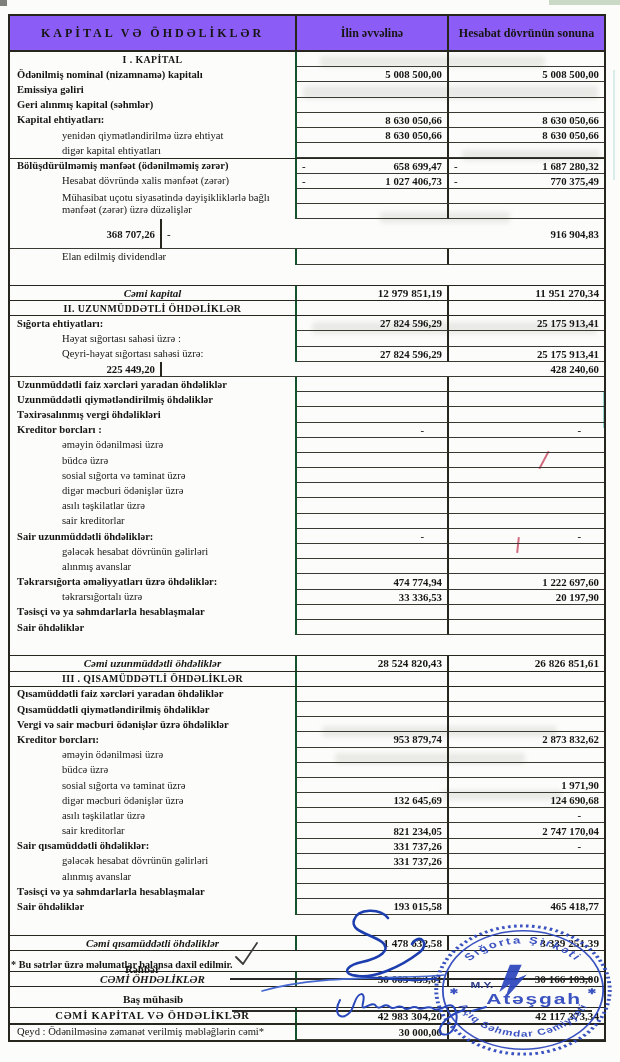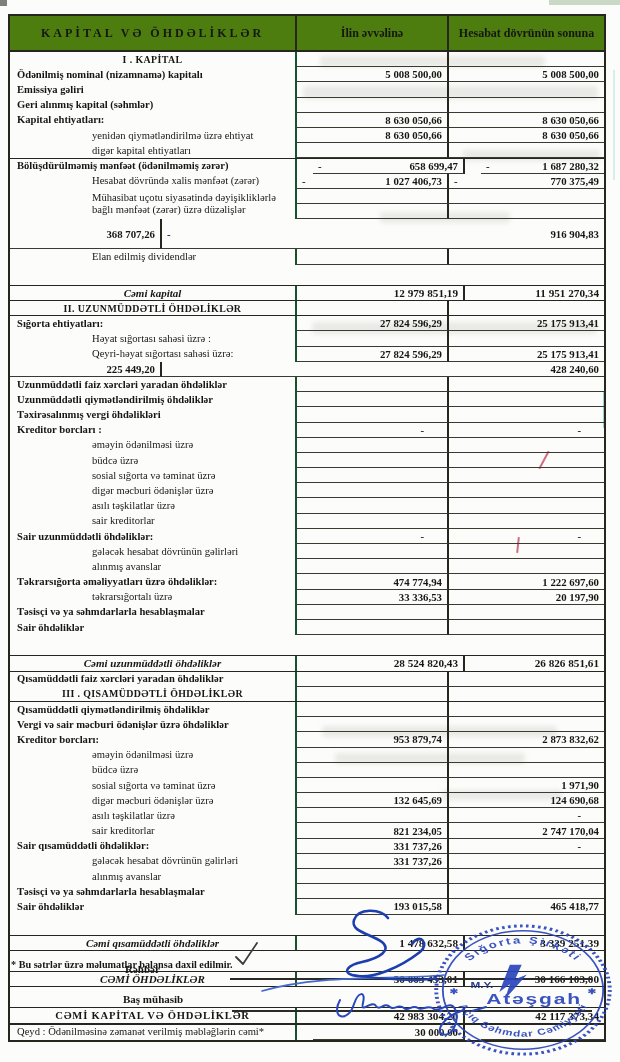--- a/index.html
+++ b/index.html
@@ -9,7 +9,7 @@
 
   
   .tbl{position:absolute;left:8px;top:14px;width:598px;border:2px solid #26261f;box-sizing:border-box;}
-  .hdr{display:flex;height:34px;background:#4d7c0f;border-bottom:2px solid #26261f;}
+  .hdr{display:flex;height:34px;background:#8b5cf6;border-bottom:2px solid #26261f;}
   .hc{display:flex;align-items:center;justify-content:center;font-weight:bold;font-size:12px;box-sizing:border-box;}
   .hc.l{width:287px;border-right:2px solid #26261f;letter-spacing:3px;}
   .hc.c1{width:152px;border-right:2px solid #26261f;}

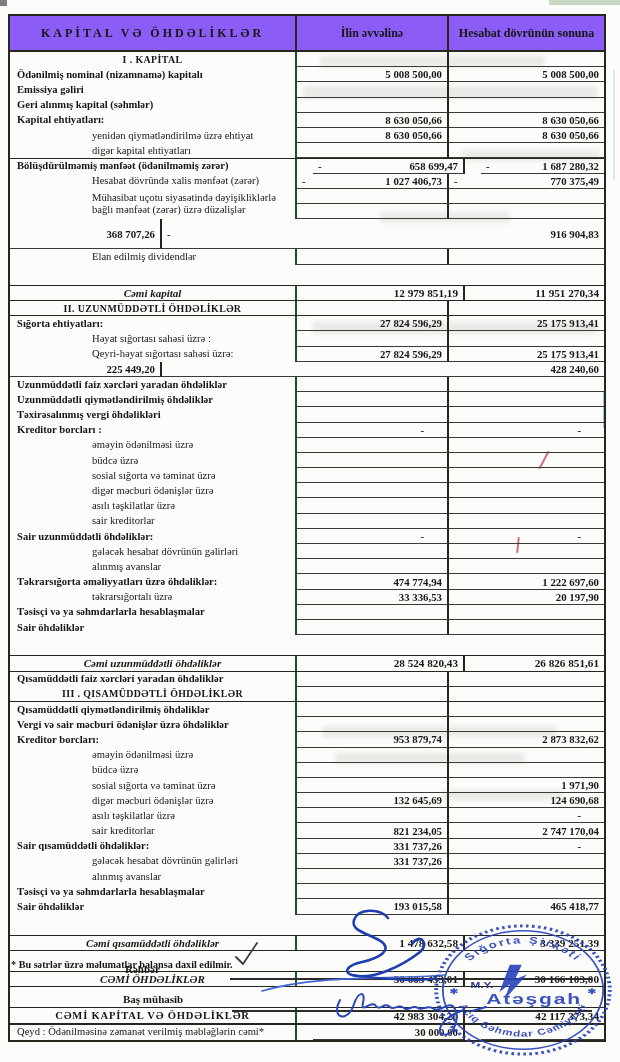--- a/index.html
+++ b/index.html
@@ -23,7 +23,7 @@
   .cl{width:287px;border-right:2px solid #14532d;font-size:10.6px;display:flex;align-items:center;
       padding-left:7px;line-height:1.12;}
   .cl.b{font-weight:bold;}
-  .cl.ind{padding-left:82px;}
+  .cl.ind{padding-left:52px;}
   .cn{width:152px;border-right:2px solid #26261f;border-bottom:1px solid #3a3a33;display:flex;align-items:center;
       justify-content:flex-end;font-weight:bold;font-size:10.8px;padding:0 5px;}
   .cn.last{border-right:none;flex:1;}

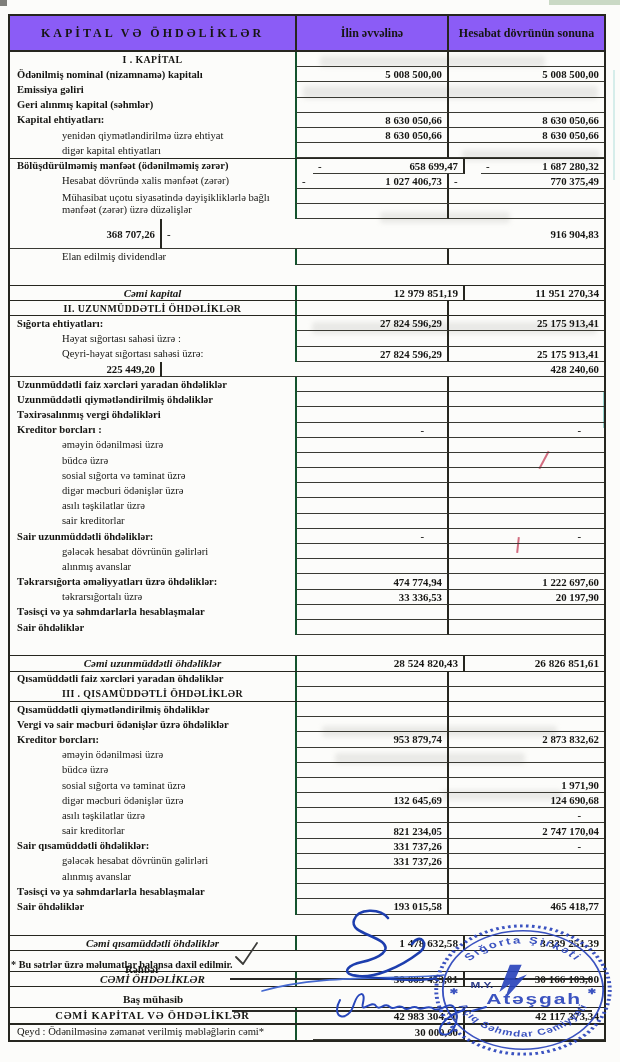--- a/index.html
+++ b/index.html
@@ -34,7 +34,7 @@
   .row.total .cl{justify-content:center;padding-left:0;font-weight:bold;font-style:italic;font-size:11px;}
   .row.grandtotal .cl{justify-content:center;padding-left:0;font-weight:bold;font-size:10.6px;letter-spacing:.8px;}
   .row.total .cn,.row.grandtotal .cn{font-size:11.2px;}
-  .row.rule-top{border-top:1.6px solid #26261f;gap:16px;}
+  .row.rule-top{border-top:1.6px solid #26261f;}
   .row.rule-bottom{border-bottom:1.6px solid #26261f;}
   .row.rule-bottom .cn{border-bottom:none;}
 

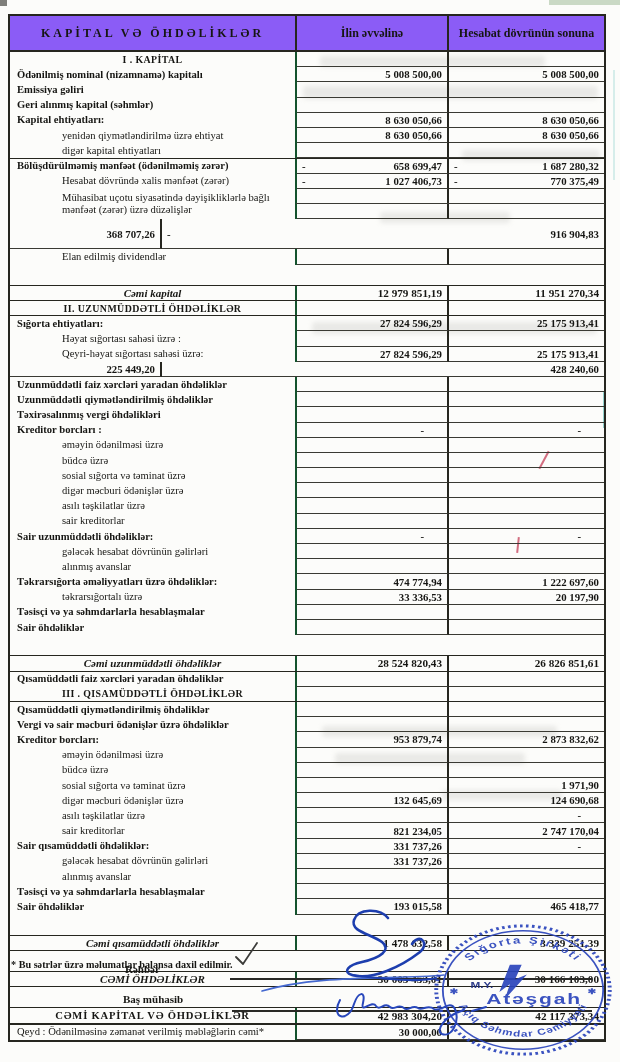--- a/index.html
+++ b/index.html
@@ -323,13 +323,13 @@
             <span>26 826 851,61</span>
           </div>
         </div>
-        <div class="row">
-          <div class="cell cl b">Qısamüddətli faiz xərcləri yaradan öhdəliklər</div>
-          <div class="cell cn"></div>
-          <div class="cell cn last"></div>
-        </div>
         <div class="row section rule-bottom">
           <div class="cell cl">III . QISAMÜDDƏTLİ ÖHDƏLİKLƏR</div>
+          <div class="cell cn"></div>
+          <div class="cell cn last"></div>
+        </div>
+        <div class="row">
+          <div class="cell cl b">Qısamüddətli faiz xərcləri yaradan öhdəliklər</div>
           <div class="cell cn"></div>
           <div class="cell cn last"></div>
         </div>

